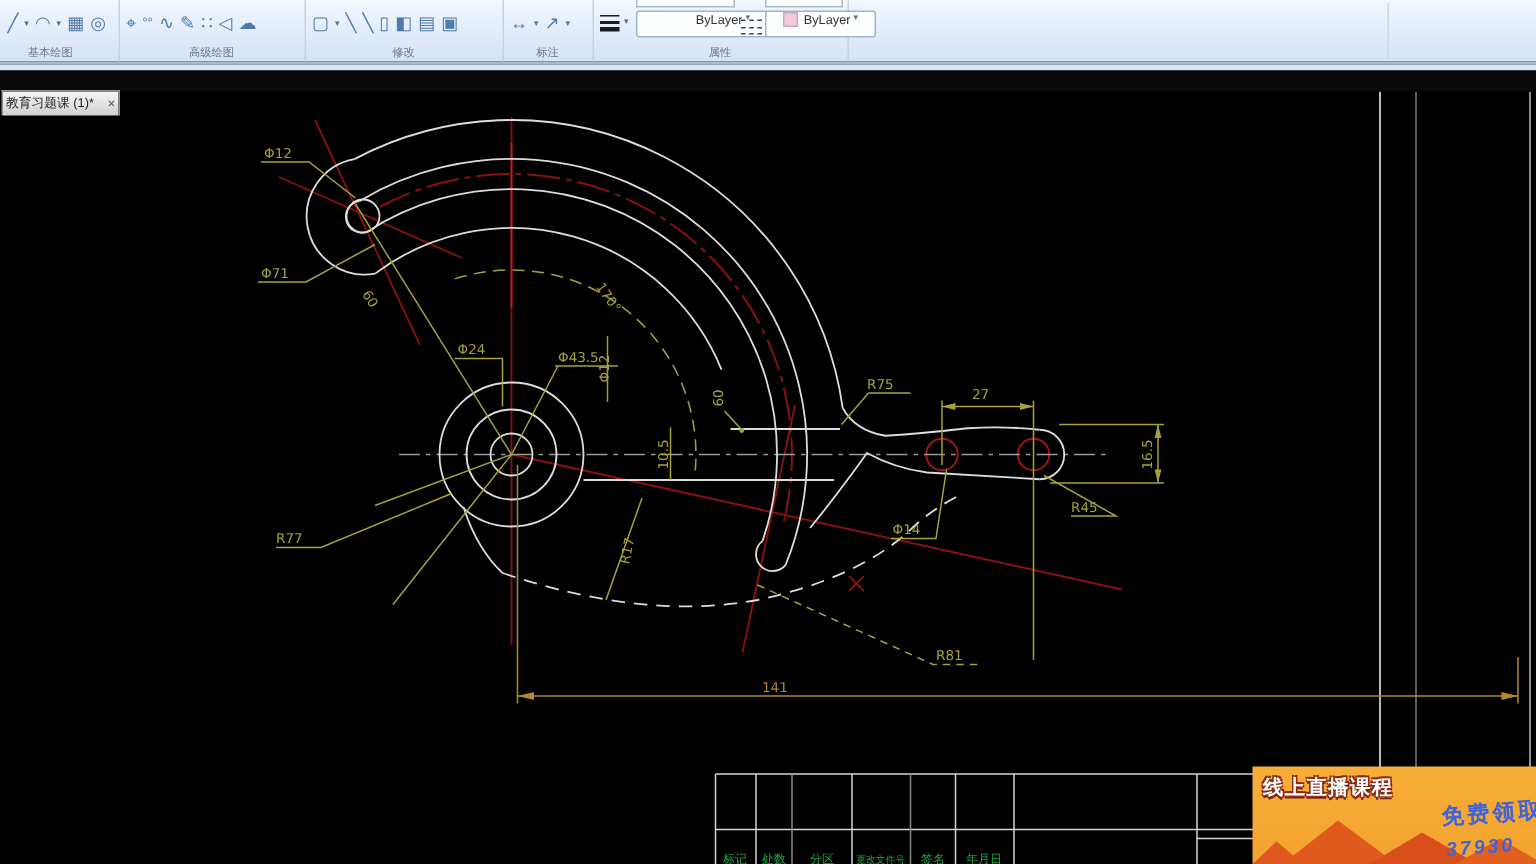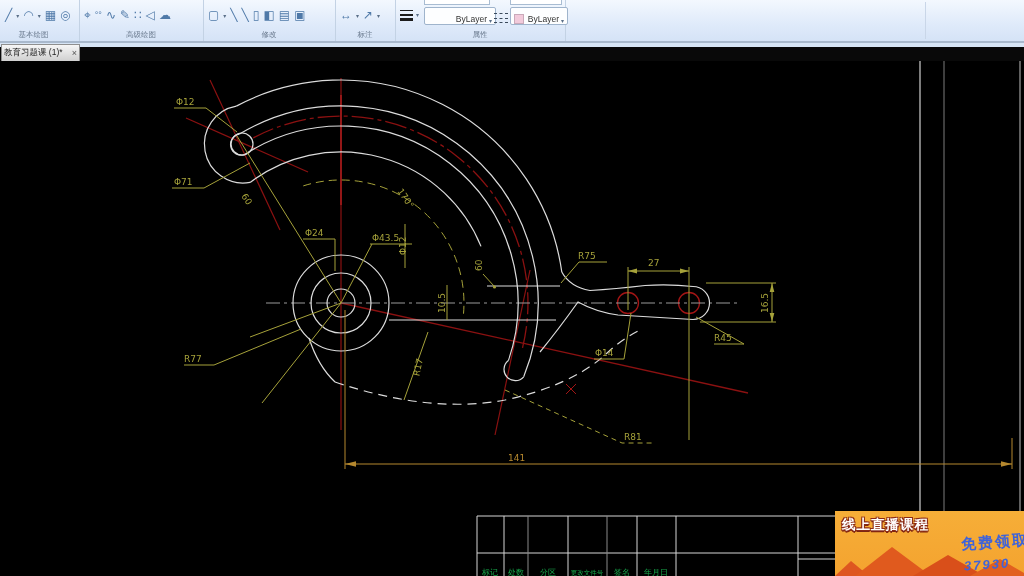--- a/index.html
+++ b/index.html
@@ -15,8 +15,8 @@
   .ricon{font-size:12px;color:#4f79a8;line-height:1;cursor:default;}
   .rcaret{font-size:6px;color:#5a6f88;}
   .combo{position:absolute;height:16px;background:#fdfeff;border:1px solid #9fb4cc;
-         border-radius:2px;display:flex;align-items:flex-end;font-size:8.5px;color:#333;
-         padding:0 3px;}
+         border-radius:2px;display:flex;align-items:flex-start;font-size:8.5px;color:#333;
+         padding:0 11px;}
   .combo .ctext{flex:1;text-align:right;margin-right:2px;white-space:nowrap;overflow:hidden;}
   .combo .rcaret{font-size:6px;}
   .swatch{width:8px;height:8px;background:#f2cadb;border:1px solid #c9a9b9;margin-right:2px;}

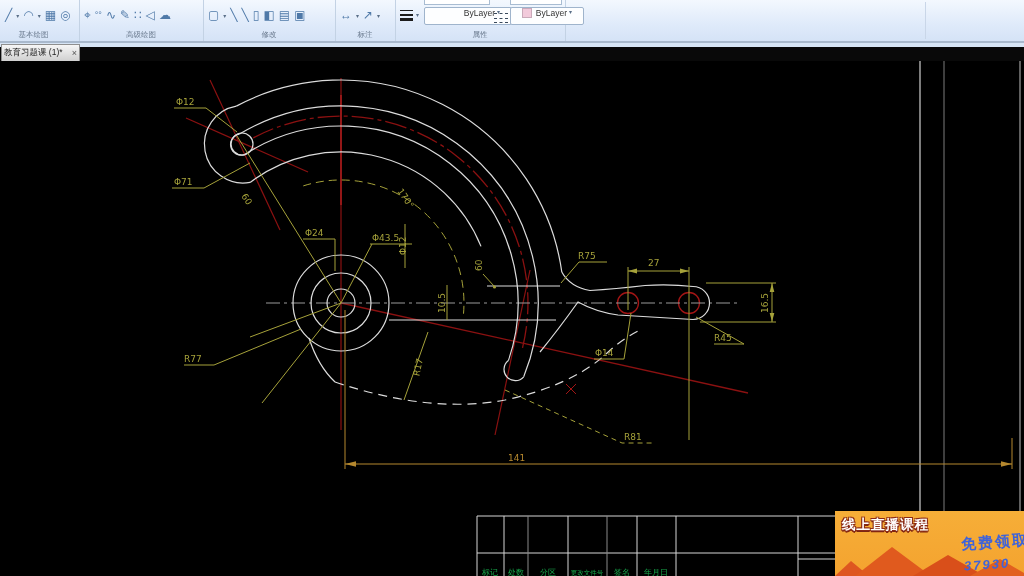--- a/index.html
+++ b/index.html
@@ -30,7 +30,7 @@
   .ribbon-edge{position:absolute;left:0;top:41px;width:1024px;height:2px;background:#a9b9cd;}
   .tabstrip{position:absolute;left:0;top:43px;width:1024px;height:4px;background:#d7e5f5;}
   .tabbar{position:absolute;left:0;top:47px;width:1024px;height:14px;background:#090909;}
-  .doc-tab{position:absolute;left:1px;top:44px;width:73px;height:16px;z-index:5;
+  .doc-tab{position:absolute;left:1px;top:60px;width:73px;height:16px;z-index:5;
            background:linear-gradient(#f6f6f6,#d0d0d0);border:1px solid #8f8f8f;border-bottom:none;
            display:flex;align-items:center;padding:0 2px;font-size:8.5px;color:#222;}
   .doc-tab .ttitle{flex:1;white-space:nowrap;overflow:hidden;}

